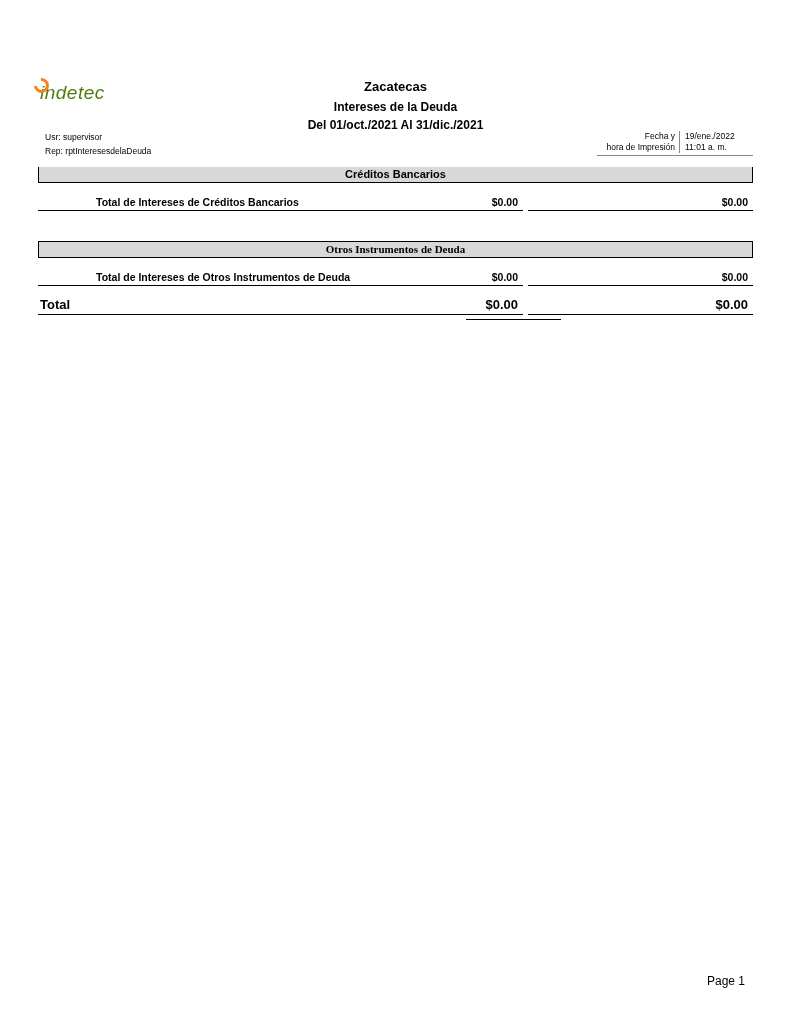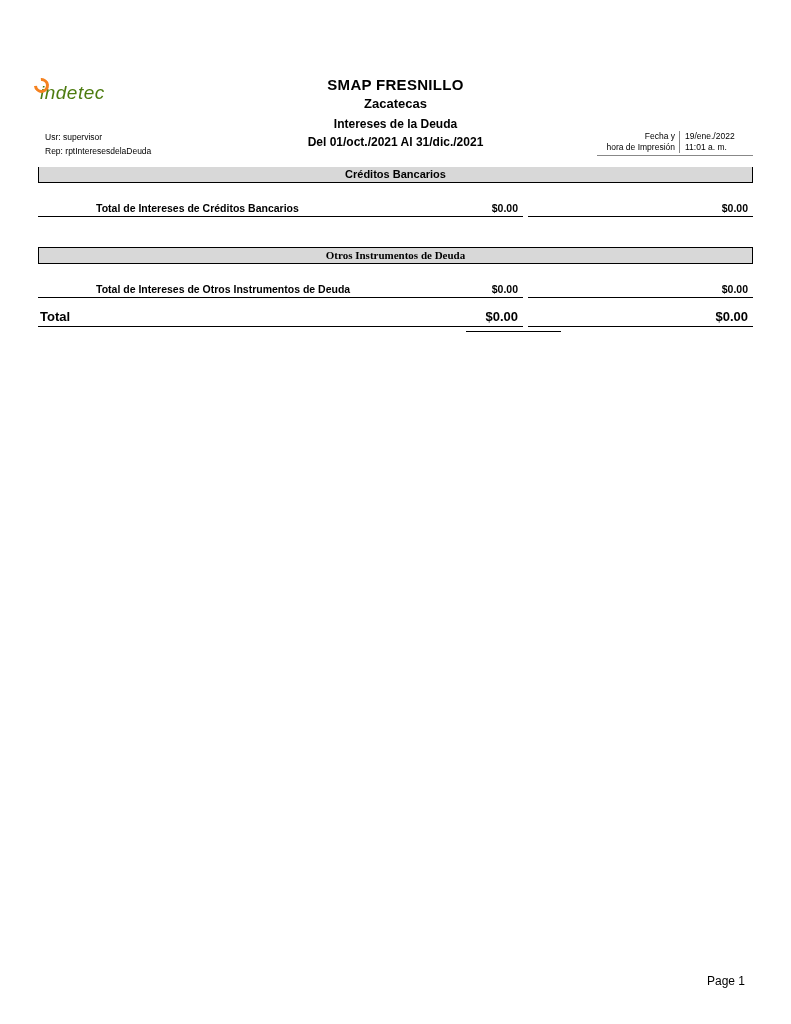--- a/index.html
+++ b/index.html
@@ -91,7 +91,6 @@
   </div>
 
   <div class="center-head">
-    <div class="h-org">SMAP FRESNILLO</div>
     <div class="h-state">Zacatecas</div>
     <div class="h-title">Intereses de la Deuda</div>
     <div class="h-period">Del 01/oct./2021 Al 31/dic./2021</div>

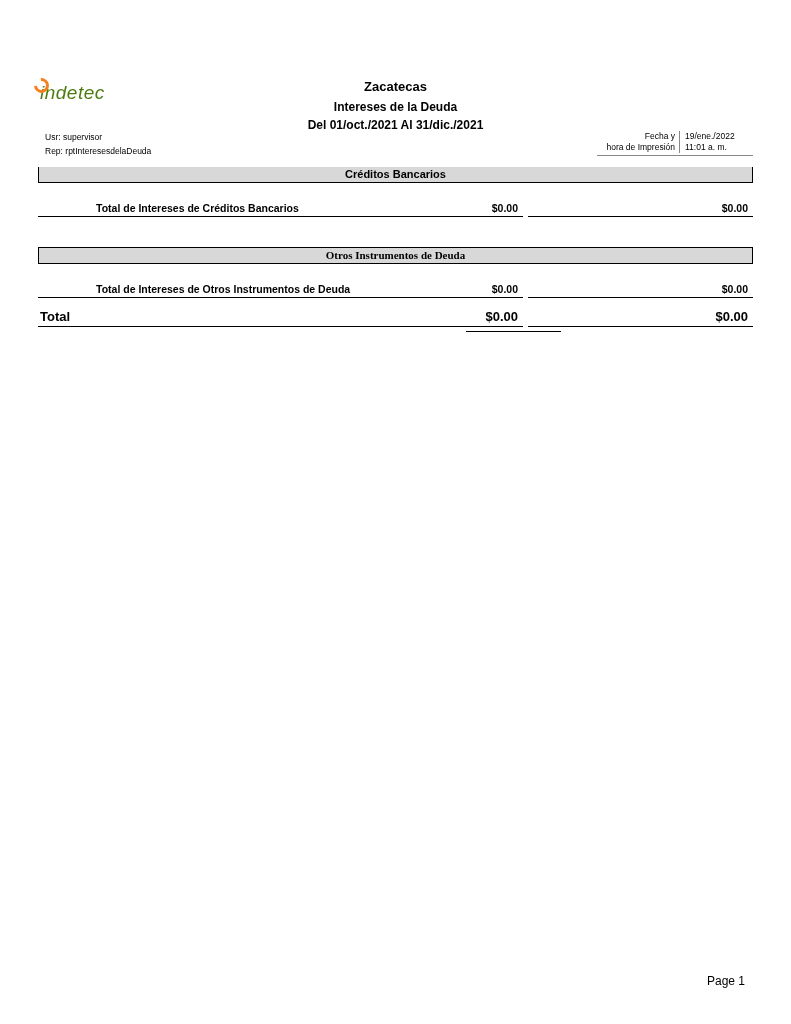--- a/index.html
+++ b/index.html
@@ -61,7 +61,7 @@
   }
   .band.sec2 { margin-top:30px; border-top:1px solid #000;font-family:Liberation Serif, serif; }
 
-  .drow { font-size:10.5px; margin-top:18px; }
+  .drow { font-size:10.5px; margin-top:12px; }
   .drow .cA {
     display:flex; justify-content:space-between;
     border-bottom:1px solid #000; padding:1px 5px 2px 58px;

